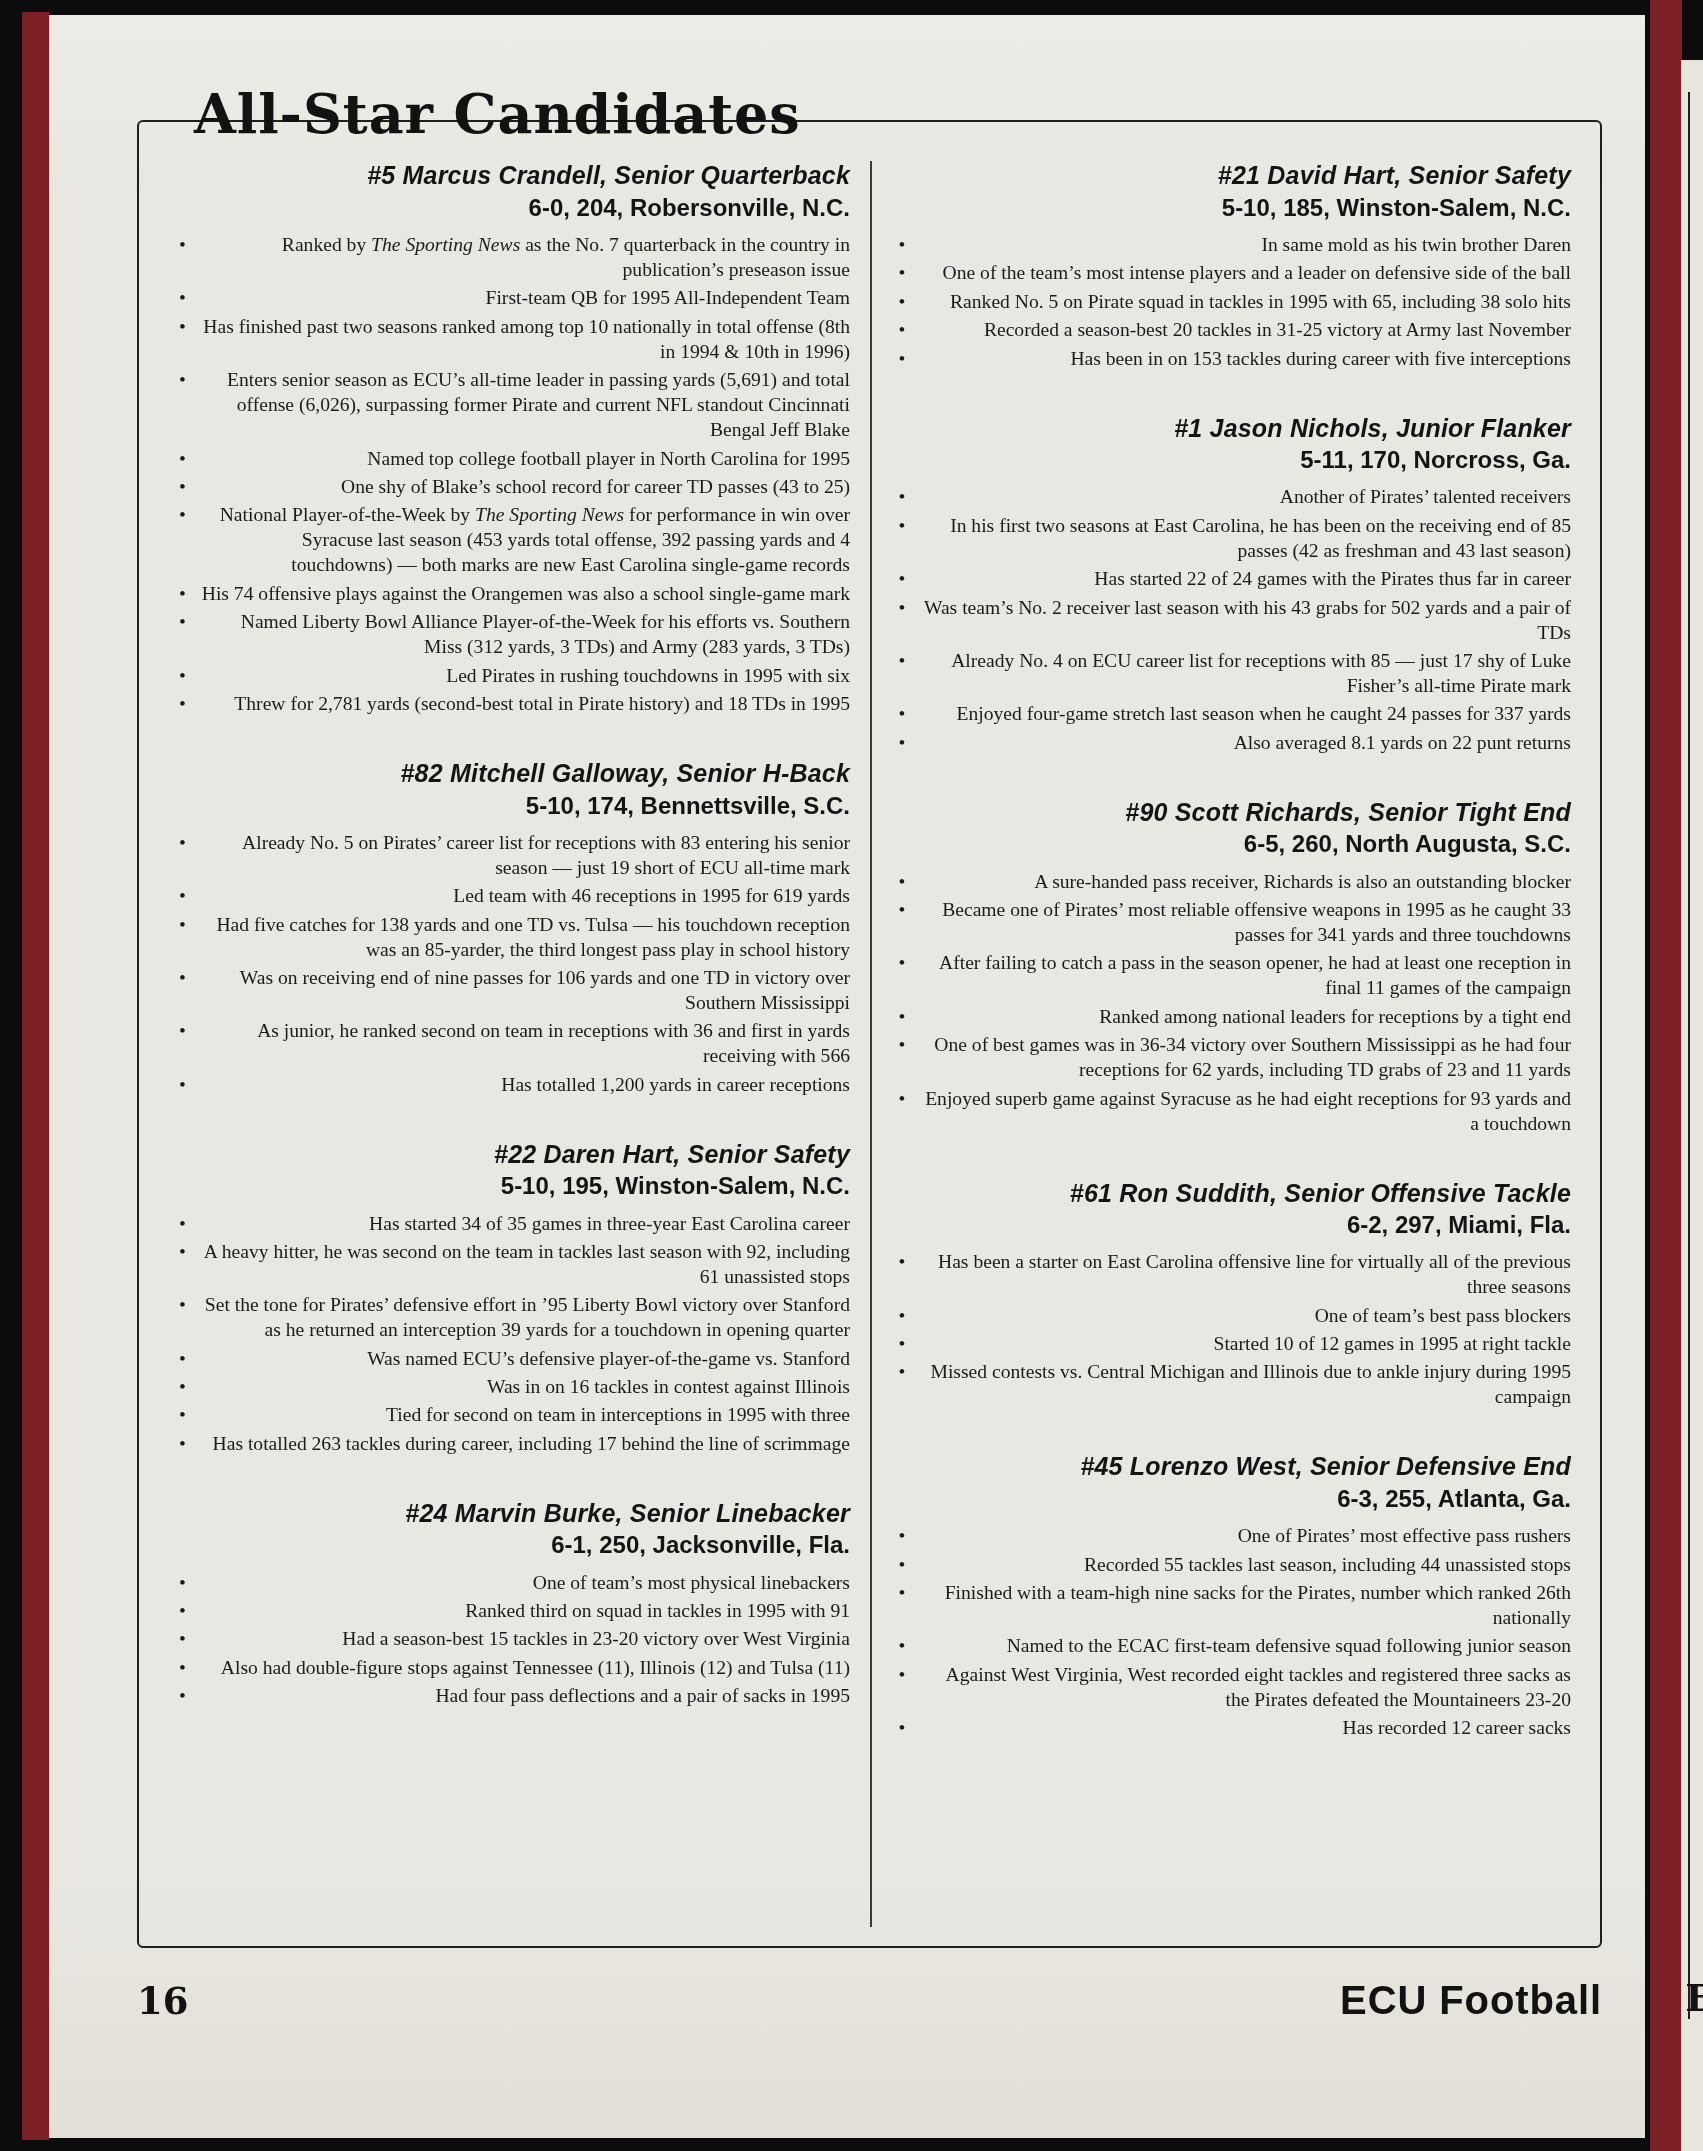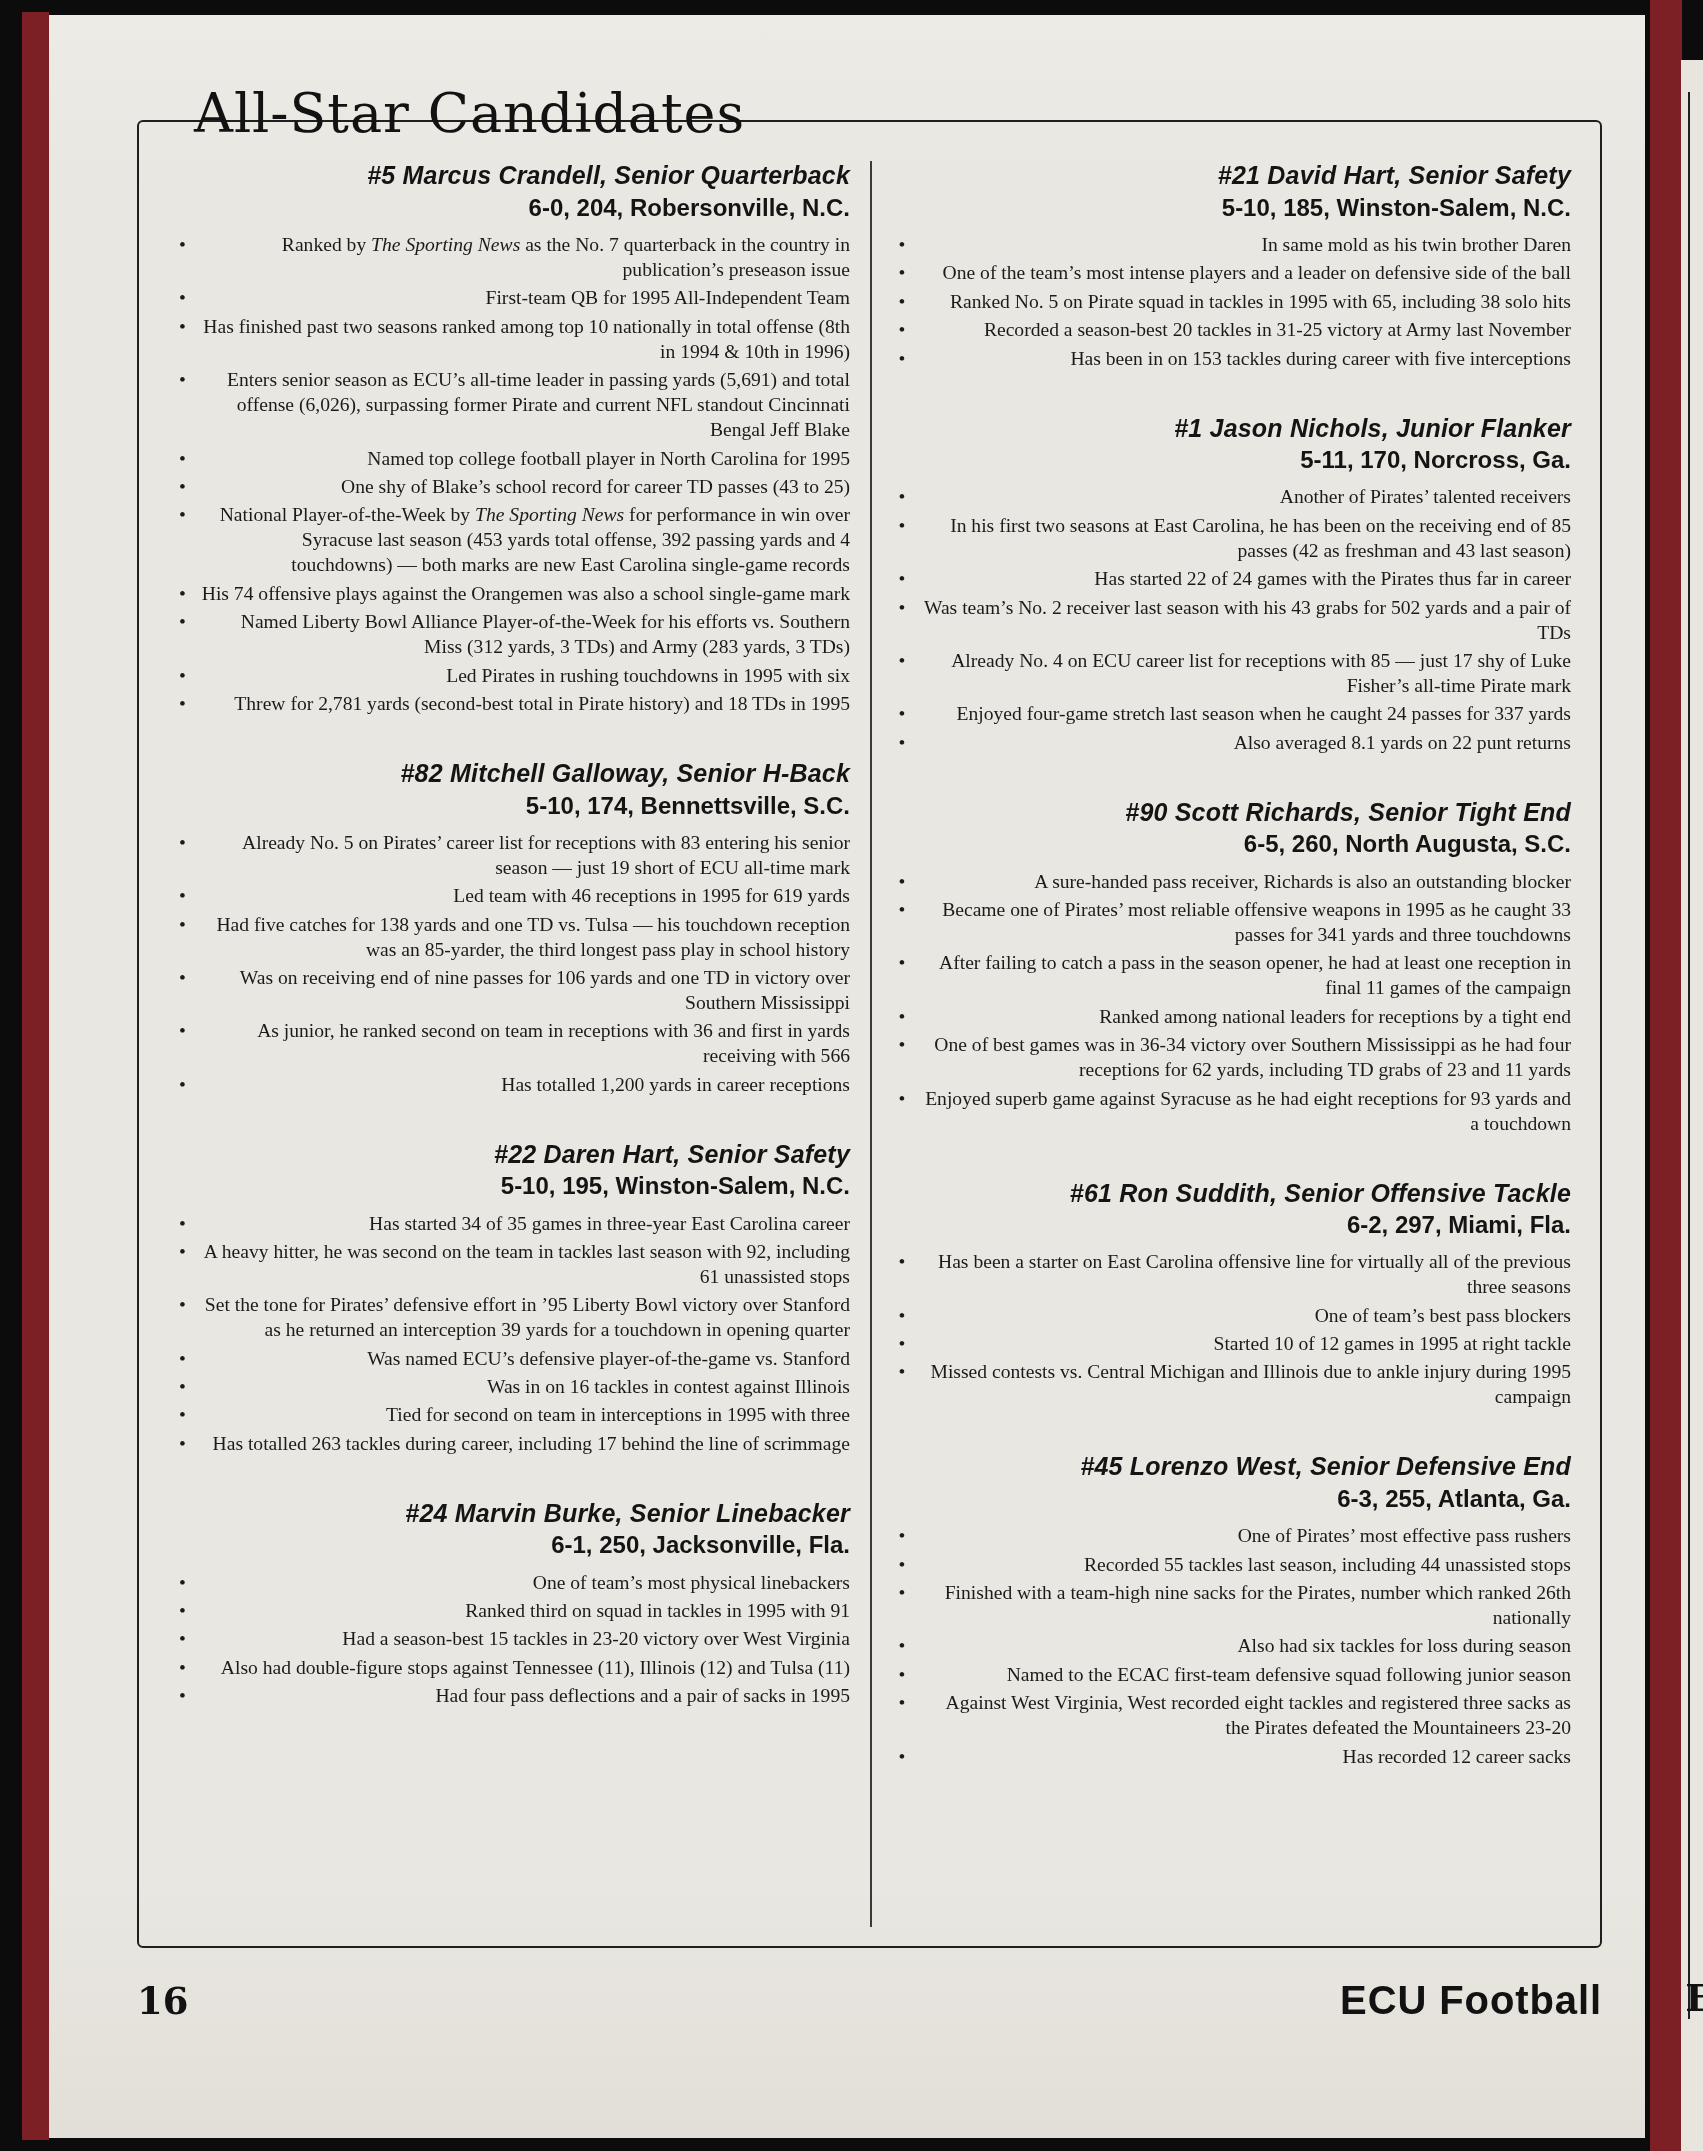--- a/index.html
+++ b/index.html
@@ -16,7 +16,7 @@
 
   .page-title {
     position:absolute; left:145px; top:63px; z-index:2;
-    font-family:"DejaVu Serif", serif; font-weight:normal;
+    font-family:"DejaVu Serif", serif; font-weight:bold;
     font-size:54px; line-height:72px; color:#121212; letter-spacing:0.9px;
     background:transparent;
   }

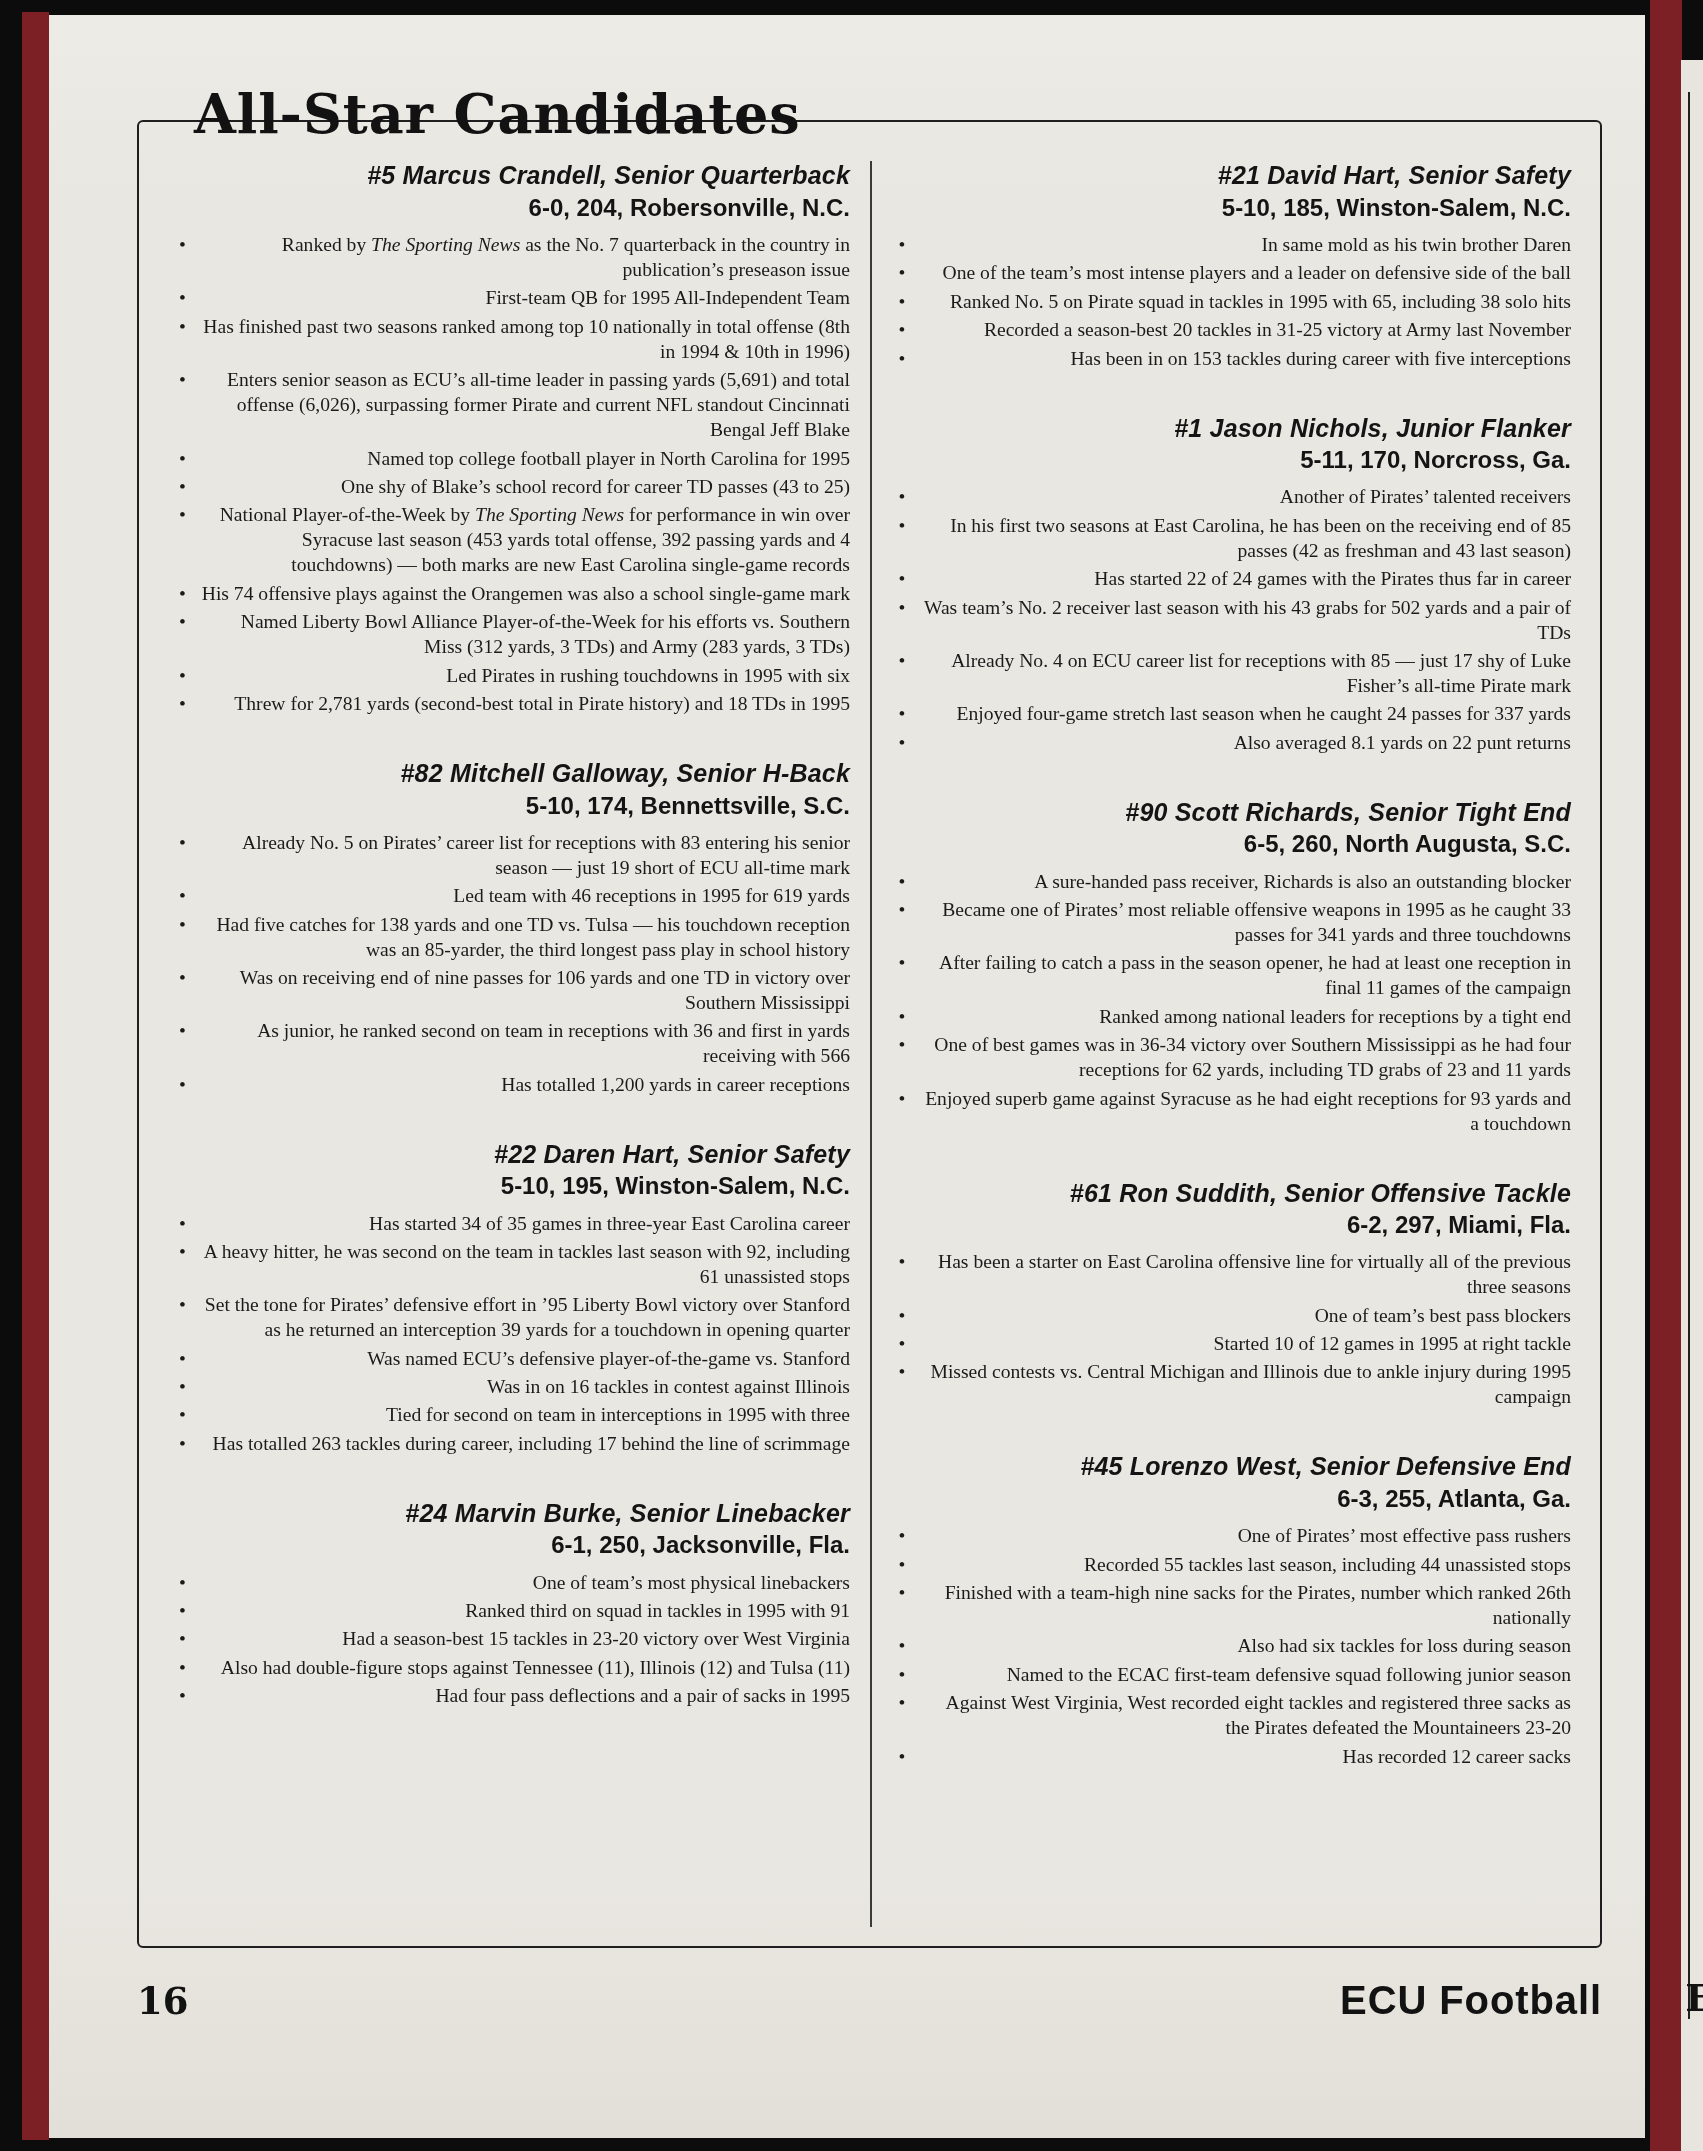--- a/index.html
+++ b/index.html
@@ -184,7 +184,6 @@
             <li>One of Pirates’ most effective pass rushers</li>
             <li>Recorded 55 tackles last season, including 44 unassisted stops</li>
             <li>Finished with a team-high nine sacks for the Pirates, number which ranked 26th nationally</li>
-            <li>Also had six tackles for loss during season</li>
             <li>Named to the ECAC first-team defensive squad following junior season</li>
             <li>Against West Virginia, West recorded eight tackles and registered three sacks as the Pirates defeated the Mountaineers 23-20</li>
             <li>Has recorded 12 career sacks</li>

